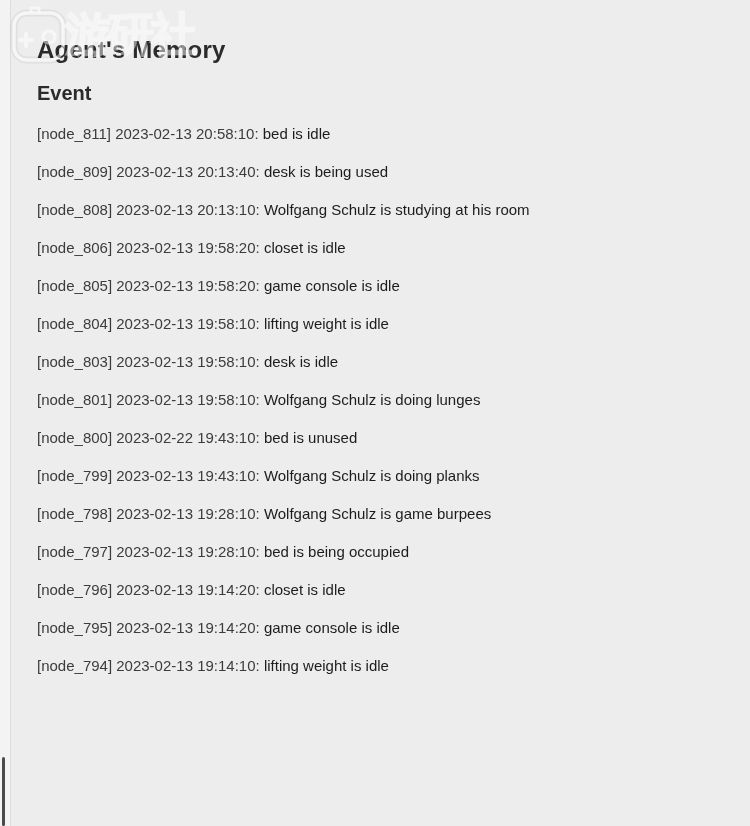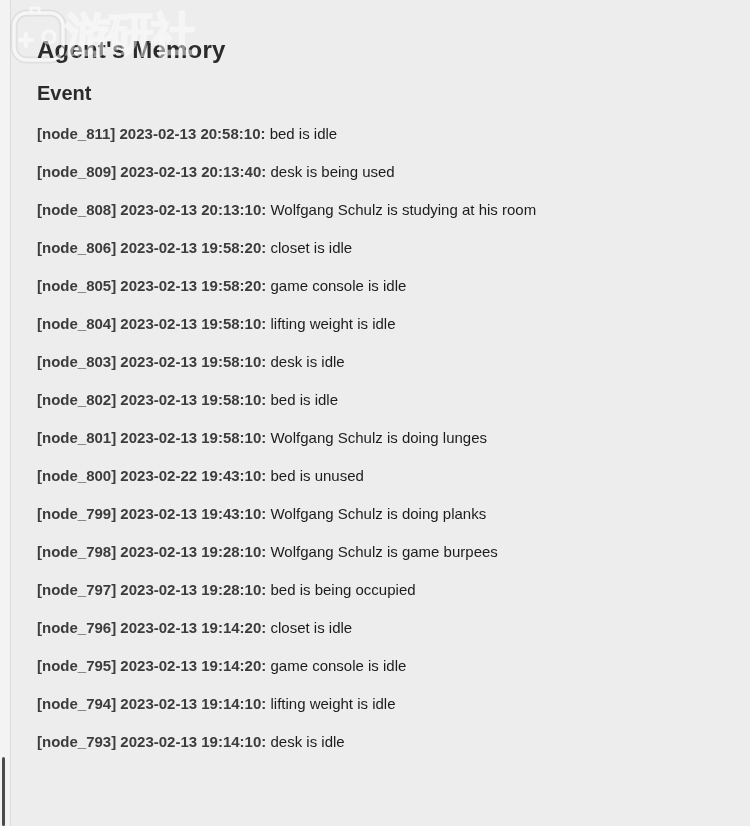--- a/index.html
+++ b/index.html
@@ -61,7 +61,7 @@
     white-space: nowrap;
   }
   .event-label {
-    font-weight: bold;
+    font-weight: normal;
     color: var(--label, #3c3c3c);
     text-align: right;
   }

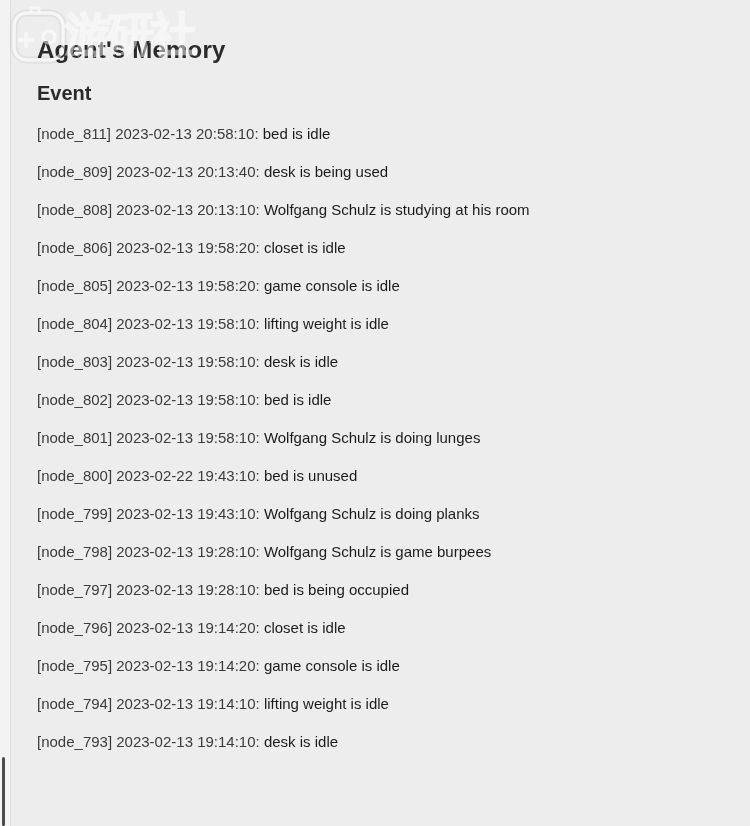--- a/index.html
+++ b/index.html
@@ -150,10 +150,6 @@
     <span class="event-desc">desk is idle</span>
   </p>
 
-  <p class="event-row">
-    <span class="event-label">[node_802] 2023-02-13 19:58:10:</span>
-    <span class="event-desc">bed is idle</span>
-  </p>
 
   <p class="event-row">
     <span class="event-label">[node_801] 2023-02-13 19:58:10:</span>

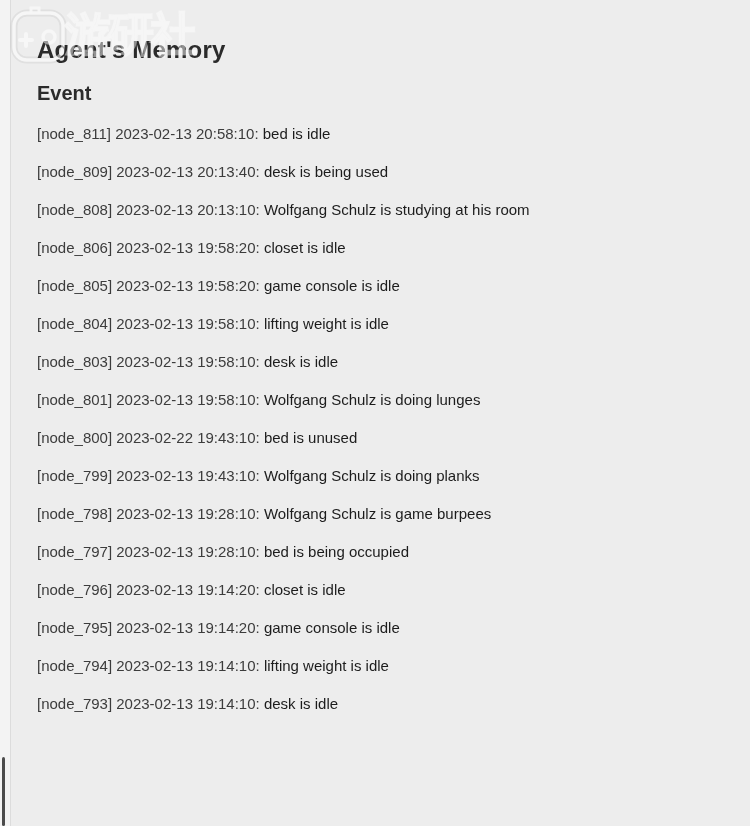--- a/index.html
+++ b/index.html
@@ -191,10 +191,6 @@
     <span class="event-desc">lifting weight is idle</span>
   </p>
 
-  <p class="event-row">
-    <span class="event-label">[node_793] 2023-02-13 19:14:10:</span>
-    <span class="event-desc">desk is idle</span>
-  </p>
 </div>
 </div>
 

